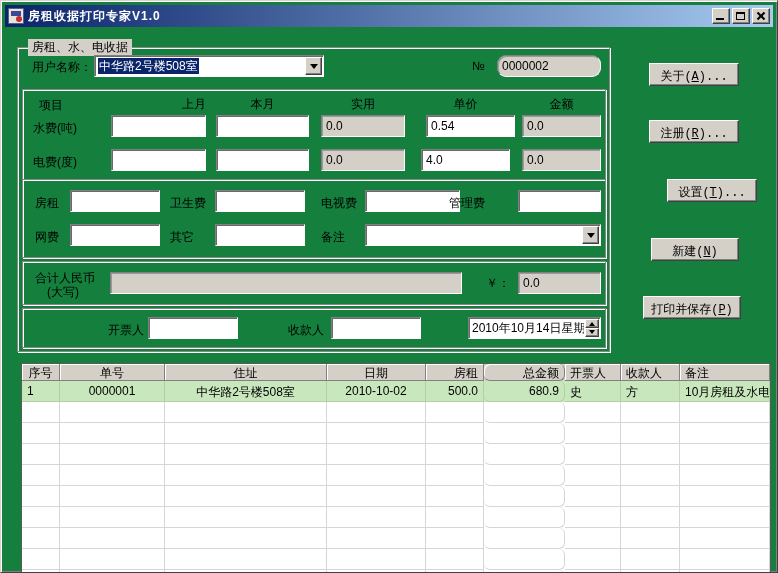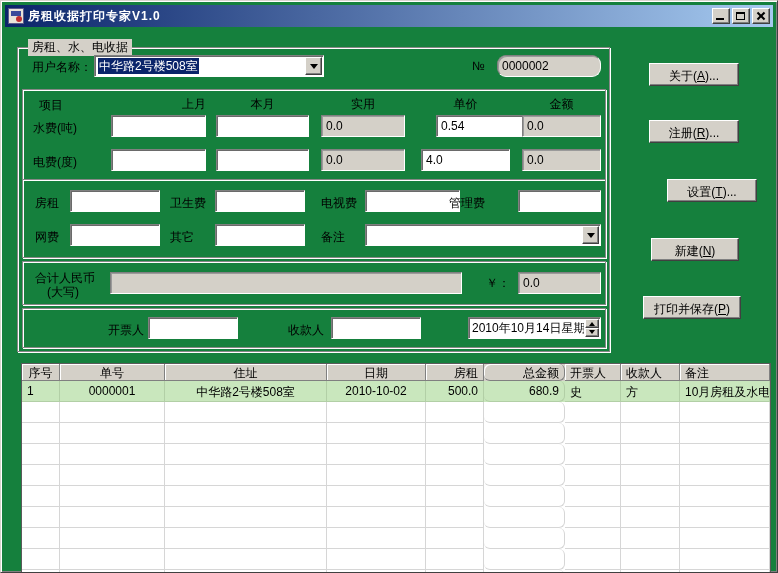--- a/index.html
+++ b/index.html
@@ -50,7 +50,7 @@
 
   
   .btn { position:absolute; background:#d4d0c8; border:1px solid; border-color:#ffffff #404040 #404040 #ffffff;
-    box-shadow:inset -1px -1px 0 #808080; text-align:center; cursor:default; padding-top:3px; }
+    box-shadow:inset -1px -1px 0 #808080; text-align:center; cursor:default; padding-top:3px;font-family:Liberation Mono, monospace; }
   .btn .u { text-decoration:underline; }
 
   

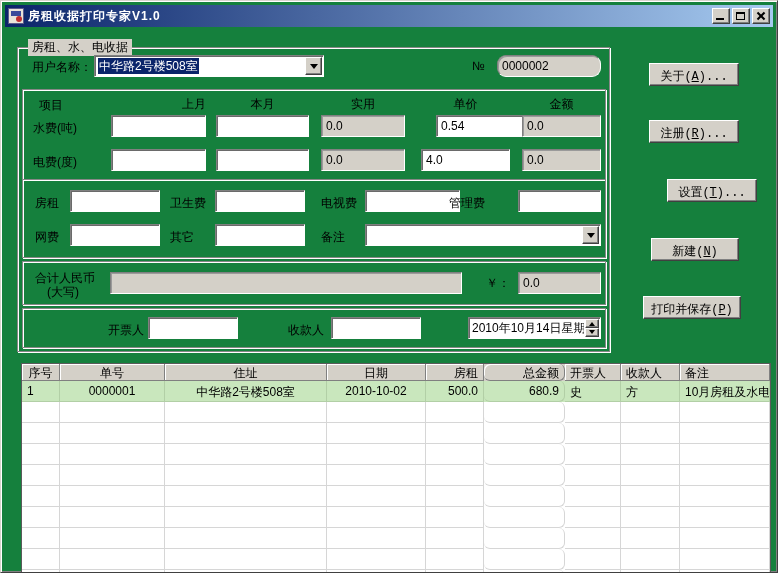--- a/index.html
+++ b/index.html
@@ -115,7 +115,7 @@
       <input class="edit" style="left: 88px; top: 25px; width: 95px;" value="">
       <input class="edit" style="left: 193px; top: 25px; width: 93px;" value="">
       <div class="field-ro" style="left:298px; top:25px; width:84px;">0.0</div>
-      <input class="edit" style="left: 413px; top: 25px; width: 89px;" value="0.54">
+      <input class="edit" style="left: 403px; top: 25px; width: 89px;" value="0.54">
       <div class="field-ro" style="left:499px; top:25px; width:79px;">0.0</div>
 
       <span class="lbl" style="left:10px; top:64px;">电费(度)</span>

